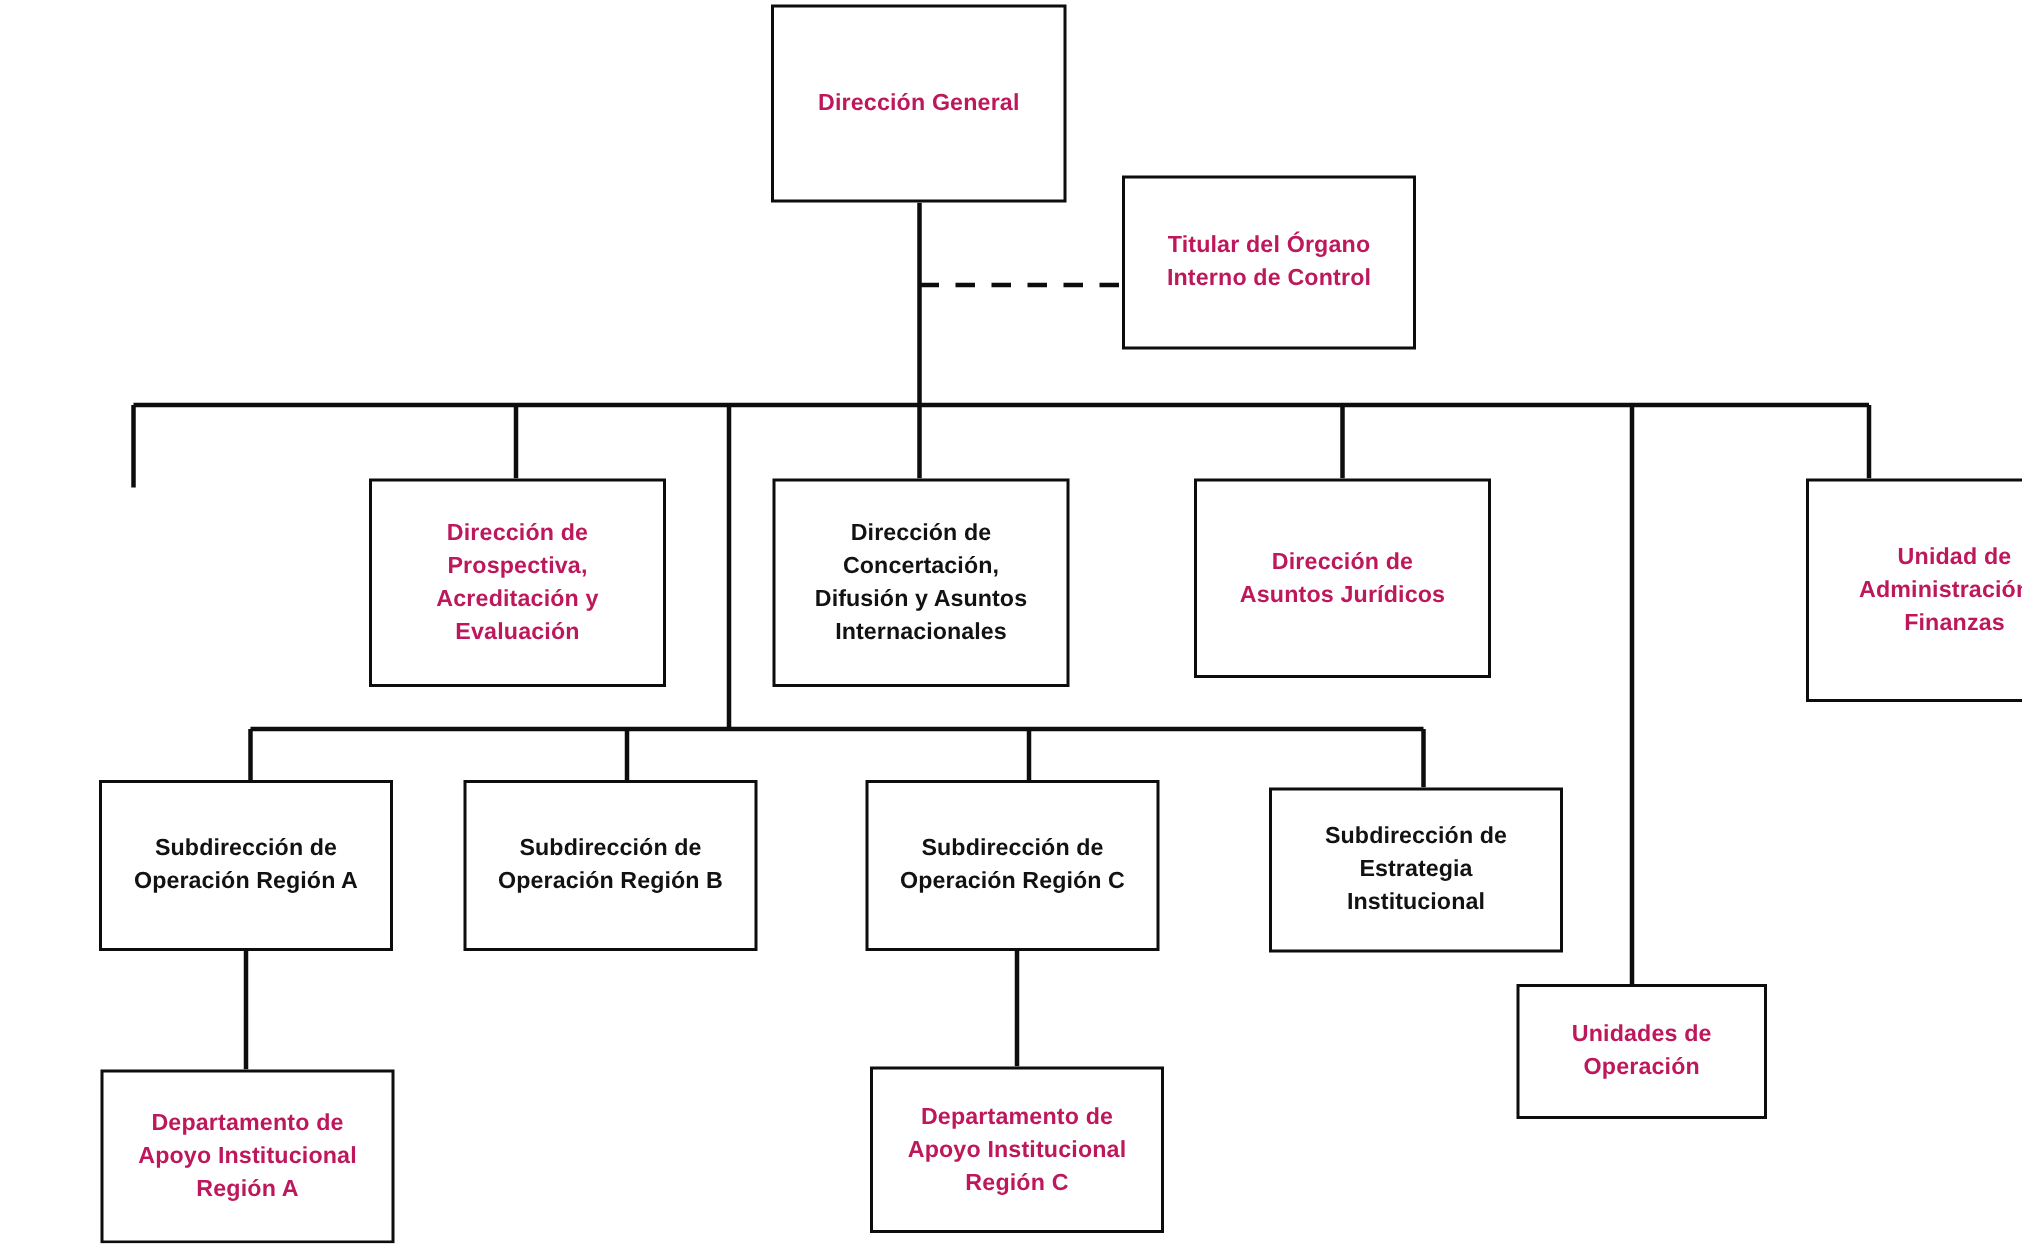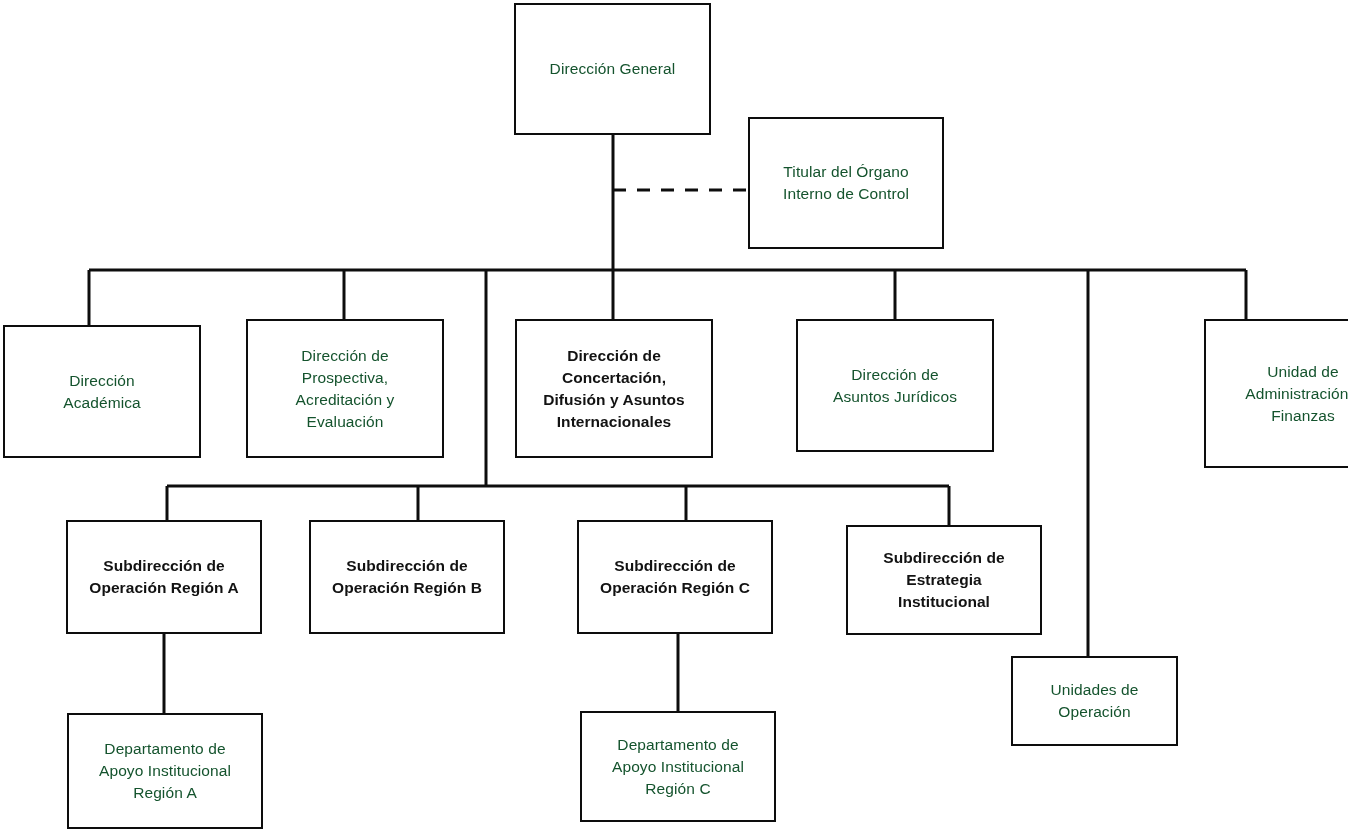--- a/index.html
+++ b/index.html
@@ -39,11 +39,12 @@
     width: 100%;
     padding: 0 6px;
     box-sizing: border-box;
-    color: #14532d;
+    color: #be185d;
     font-size: 15.5px;
     line-height: 1.42;
     letter-spacing: 0.1px;
     white-space: pre-line;
+    font-weight: bold;
   }
   .node.bold .label {
     color: #121212;

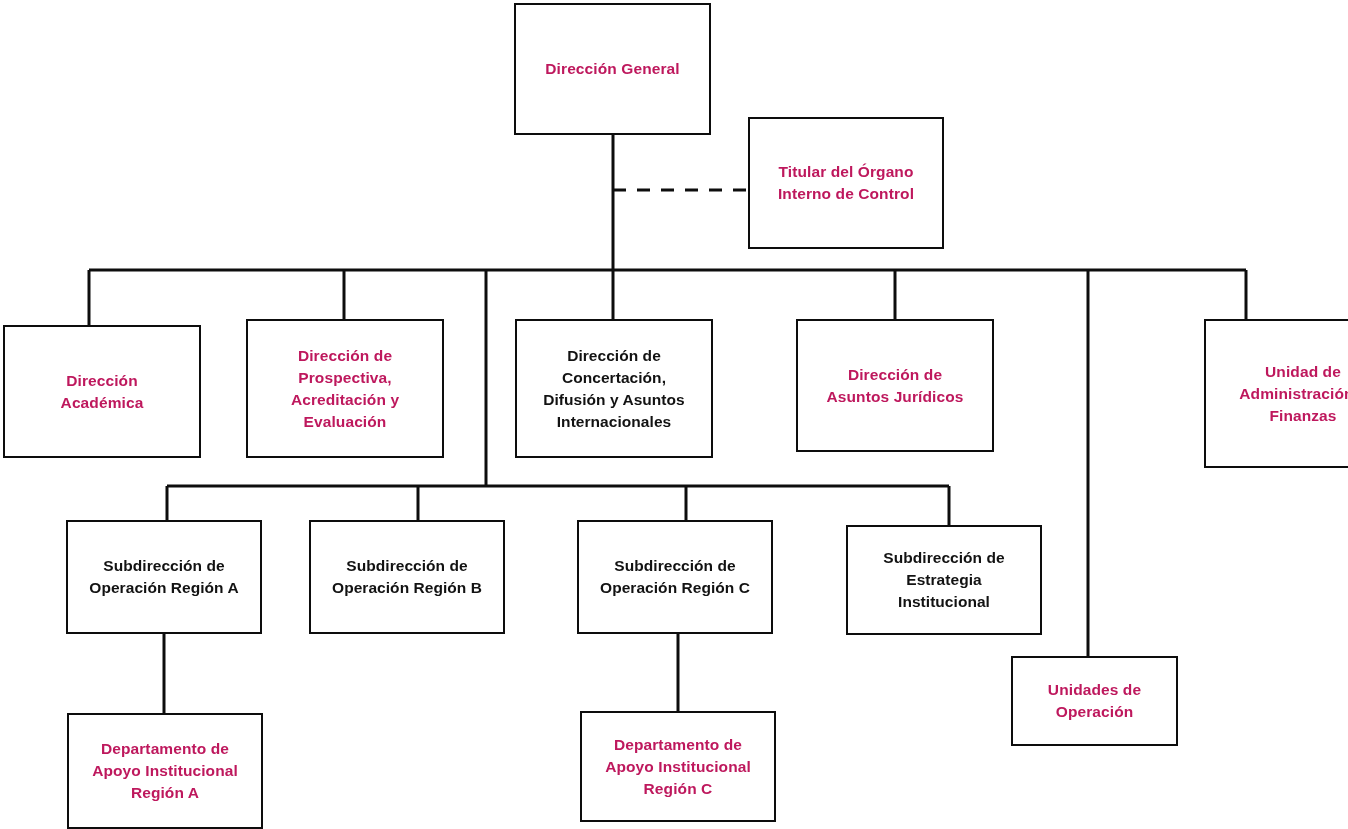--- a/index.html
+++ b/index.html
@@ -93,7 +93,7 @@
     <span class="label">Dirección General</span>
   </div>
 
-  <div class="node" style="left:748px; top:117px; width:196px; height:132px;">
+  <div class="node" style="left:748px; top:117px; width:196px; height:116px;">
     <span class="label">Titular del Órgano
 Interno de Control</span>
   </div>

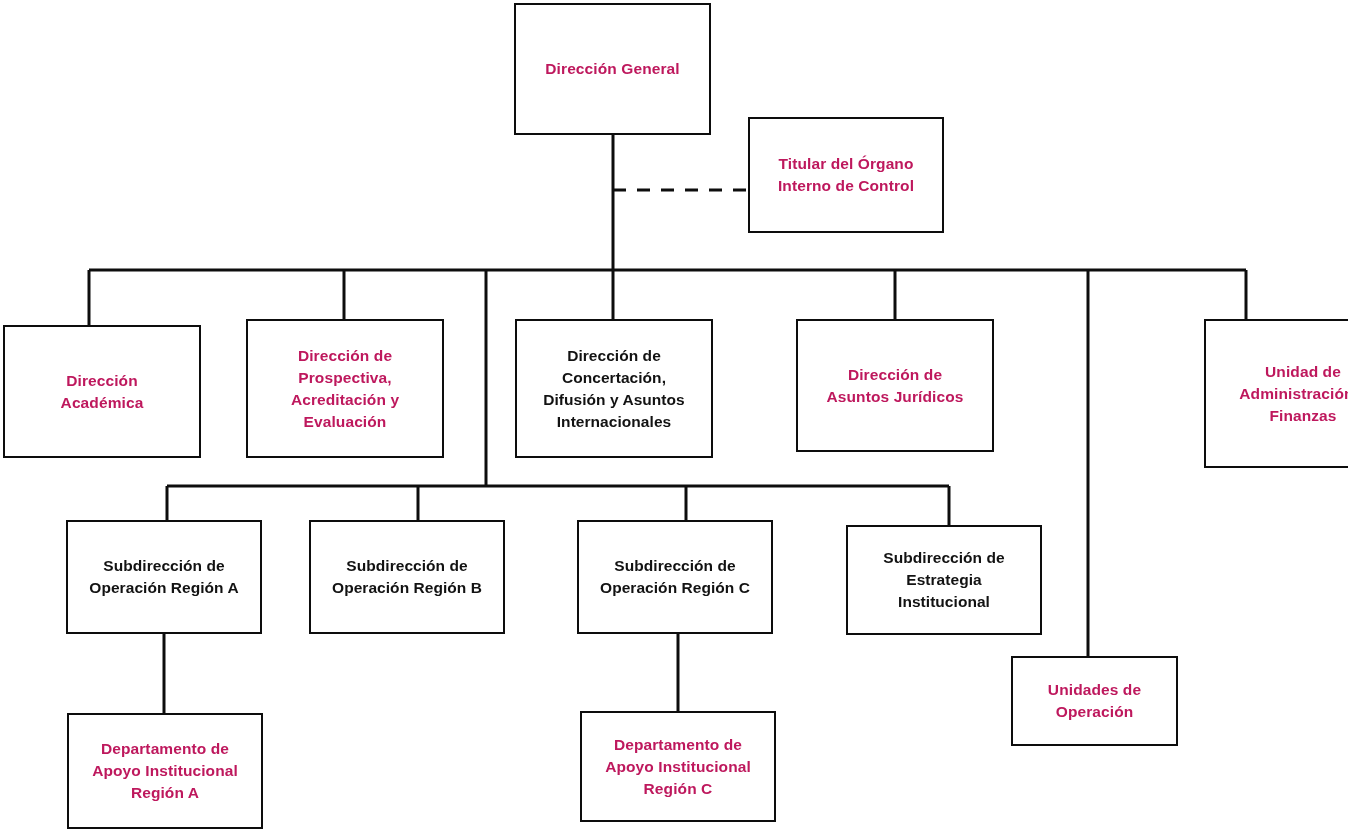--- a/index.html
+++ b/index.html
@@ -98,10 +98,6 @@
 Interno de Control</span>
   </div>
 
-  <div class="node" style="left:3px; top:325px; width:198px; height:133px;">
-    <span class="label">Dirección
-Académica</span>
-  </div>
 
   <div class="node" style="left:246px; top:319px; width:198px; height:139px;">
     <span class="label">Dirección de

